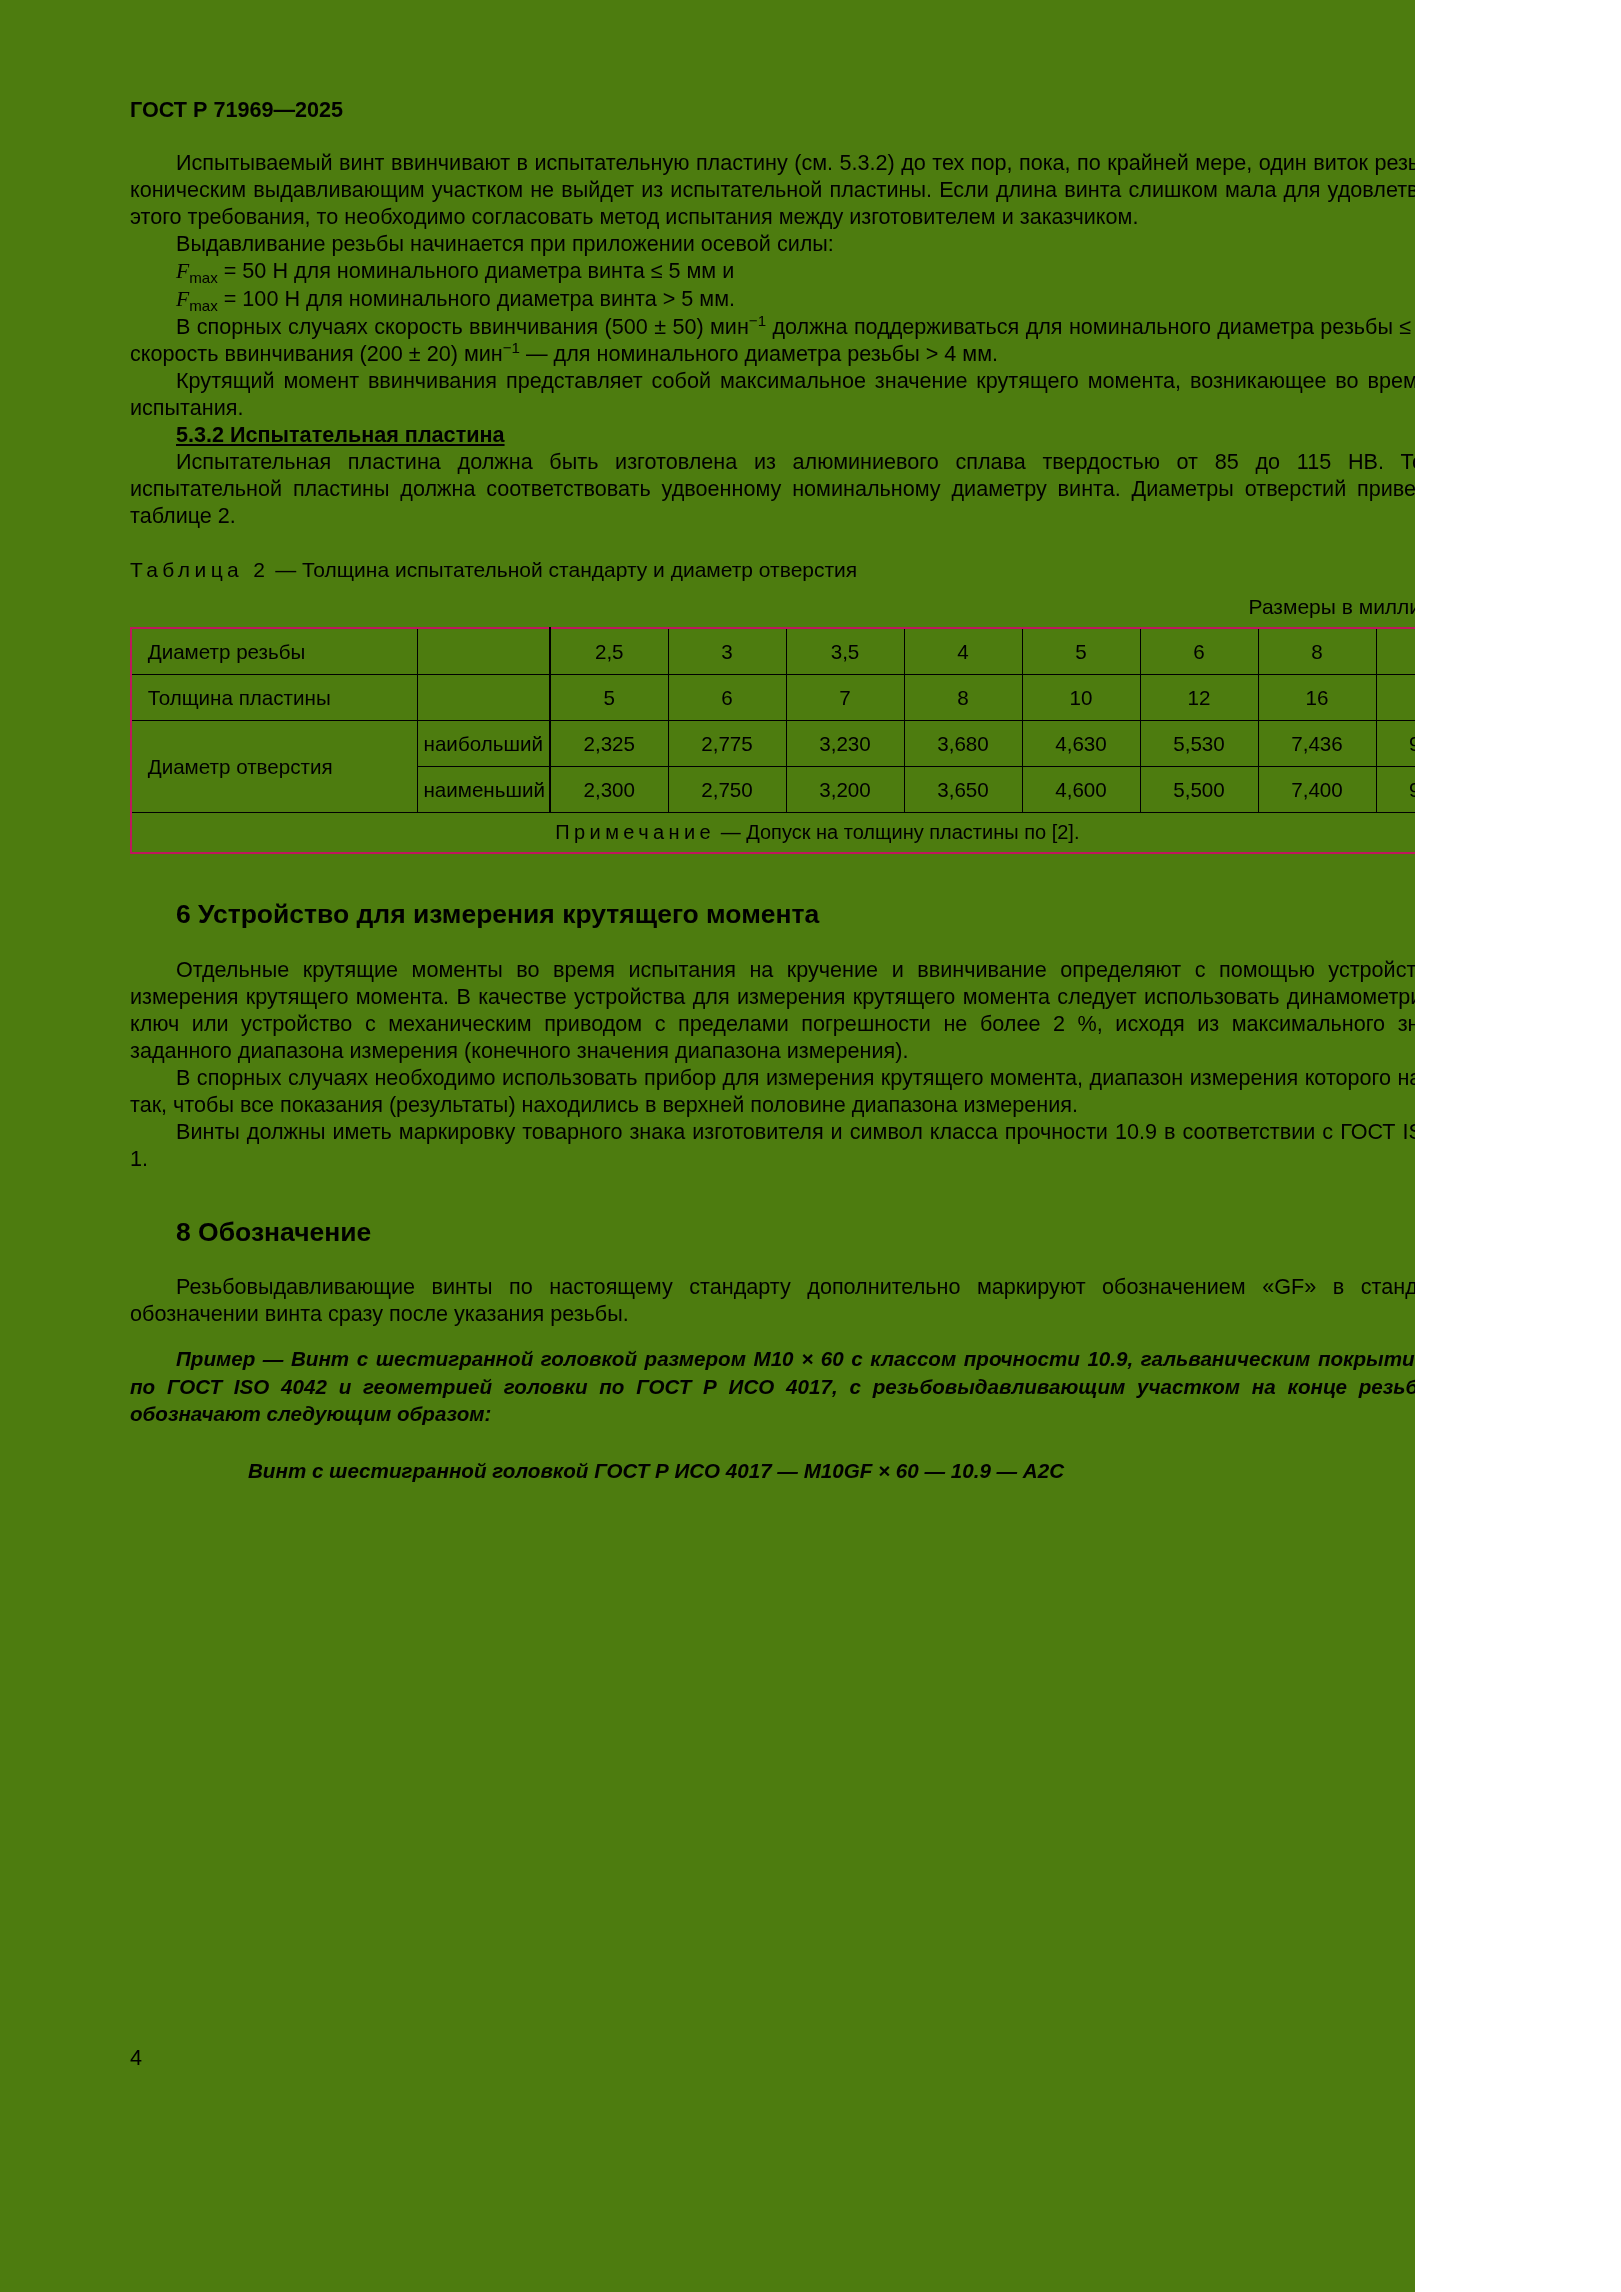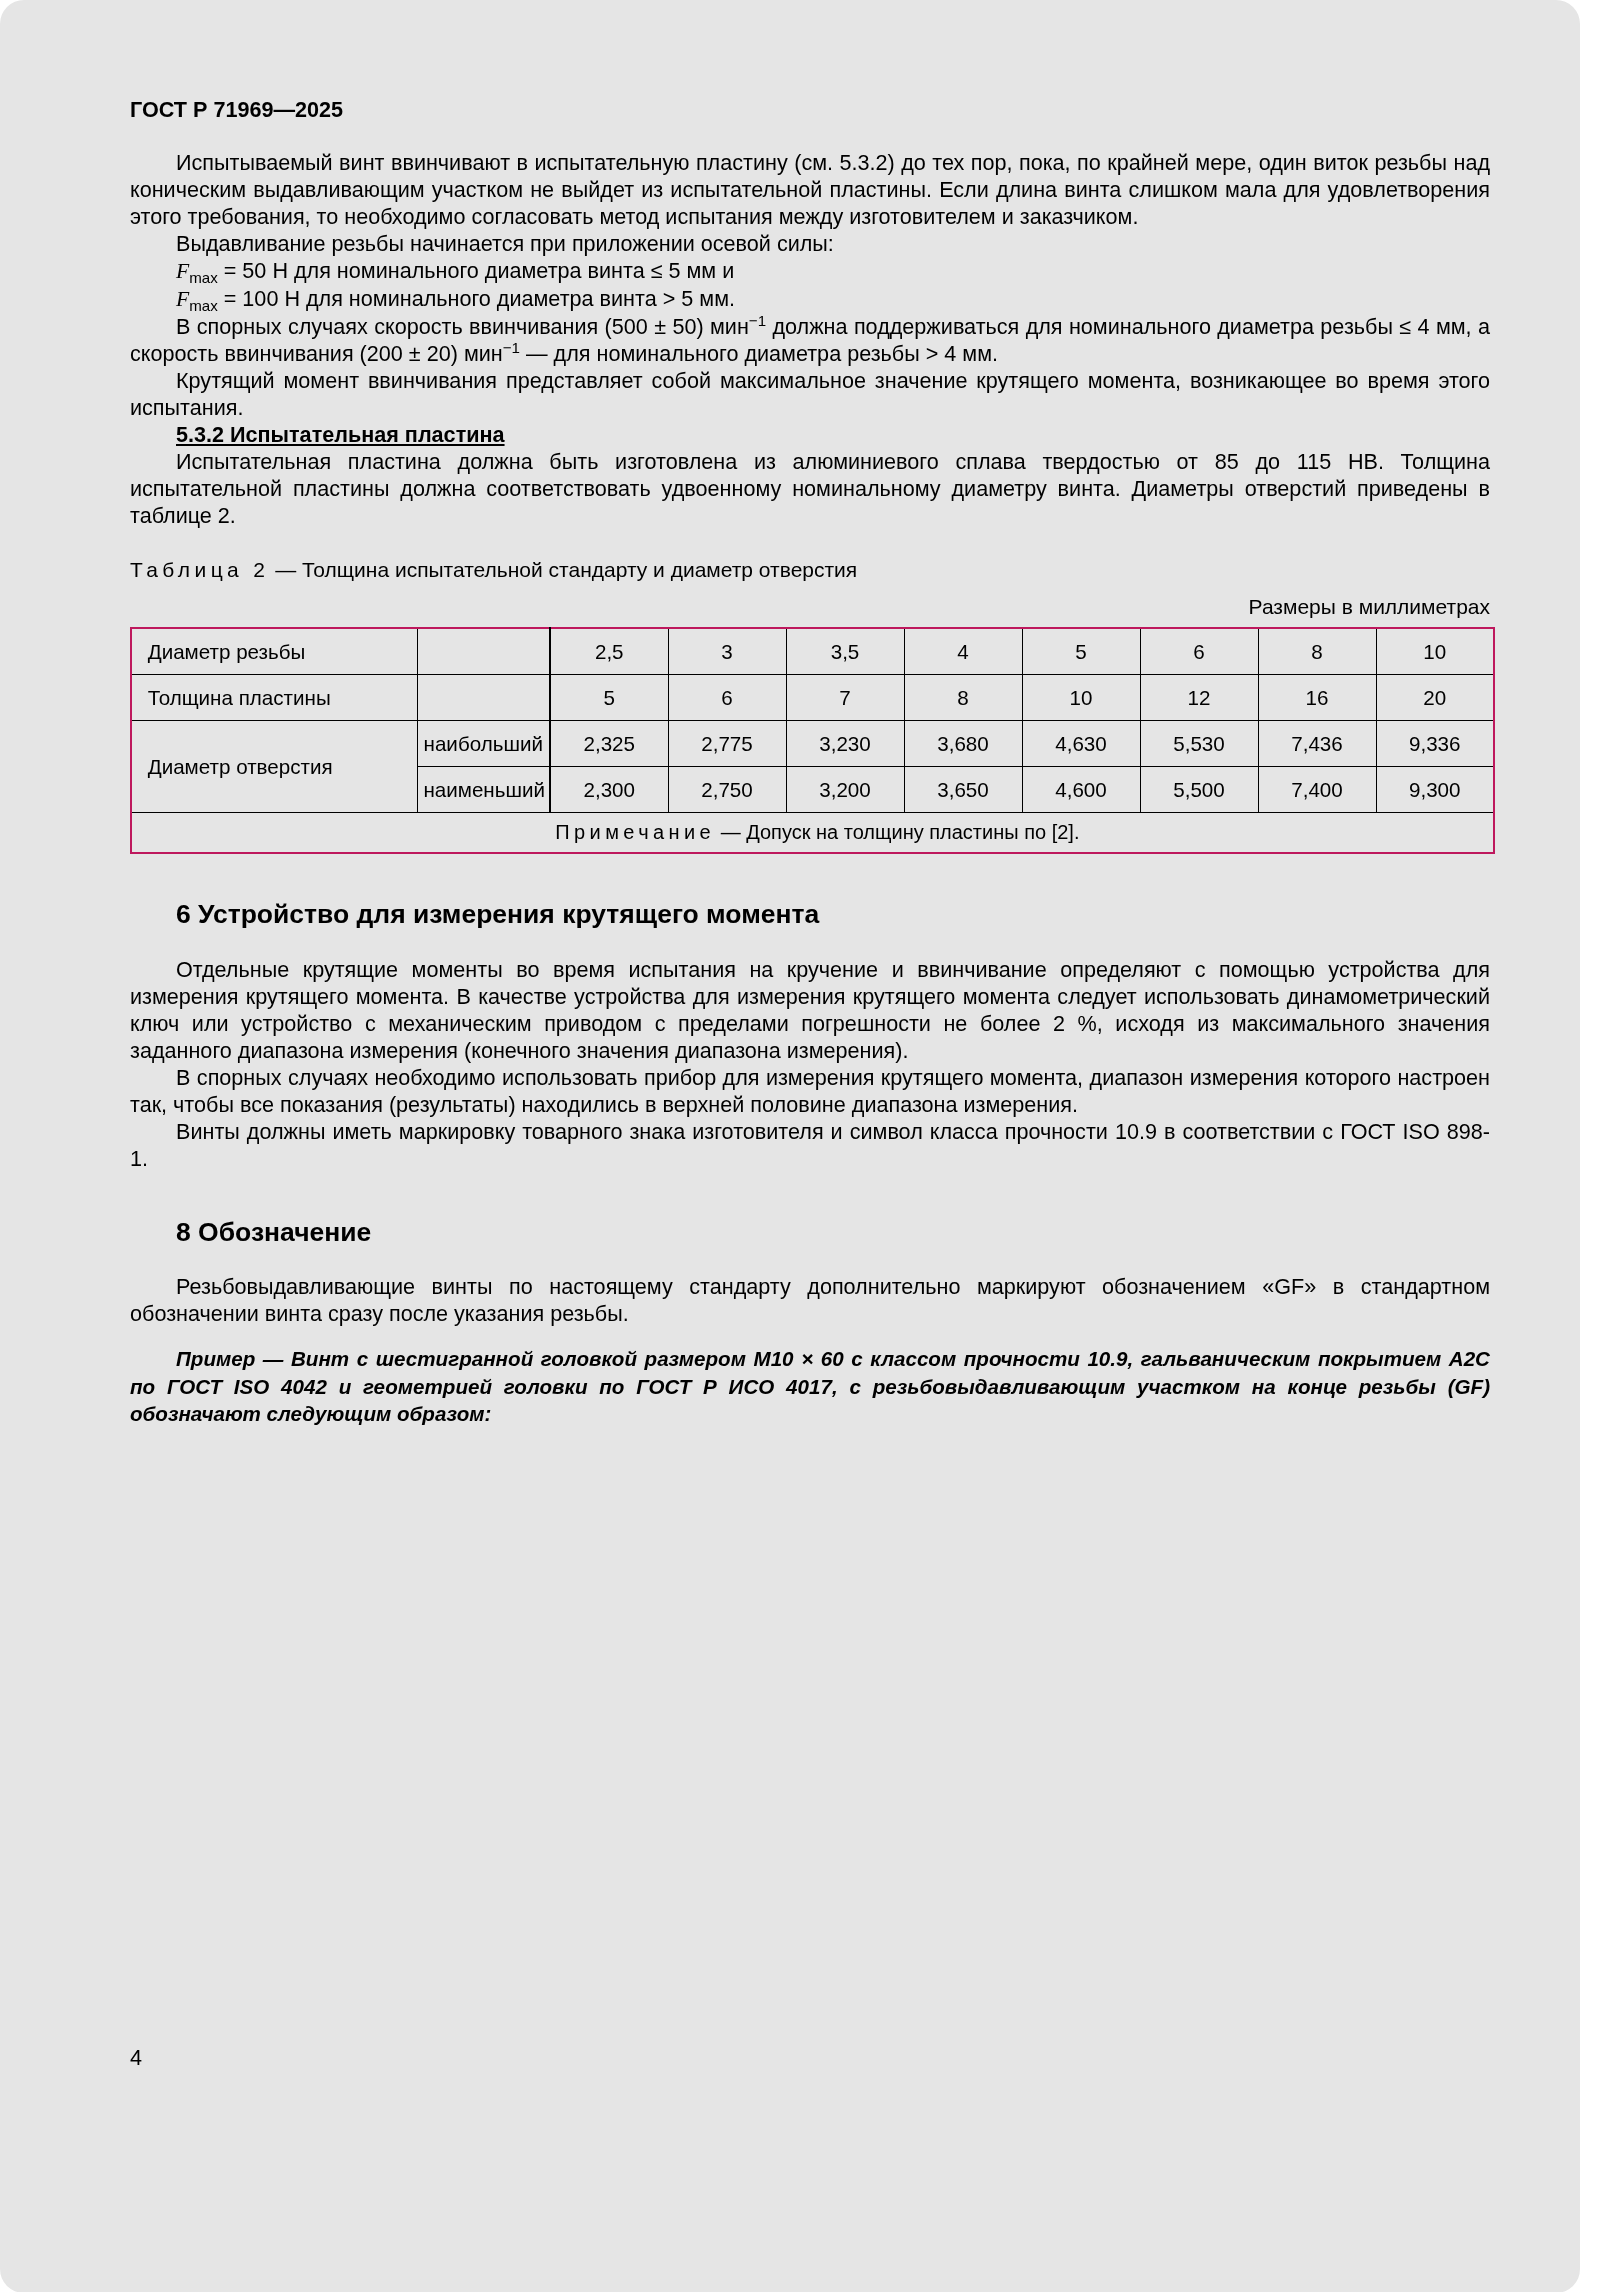--- a/index.html
+++ b/index.html
@@ -7,13 +7,12 @@
   html, body { margin: 0; padding: 0; background: #ffffff; }
   .page {
     position: relative;
-    width: 1580px;
+    width: 1415px;
     height: 2293px;
-    background: #e5e5e5;
+    background: #4d7c0f;
     font-family: "Liberation Sans", "DejaVu Sans", sans-serif;
     color: #000;
     overflow: hidden;
-    border-radius: 24px;
   }
   .content {
     position: absolute;

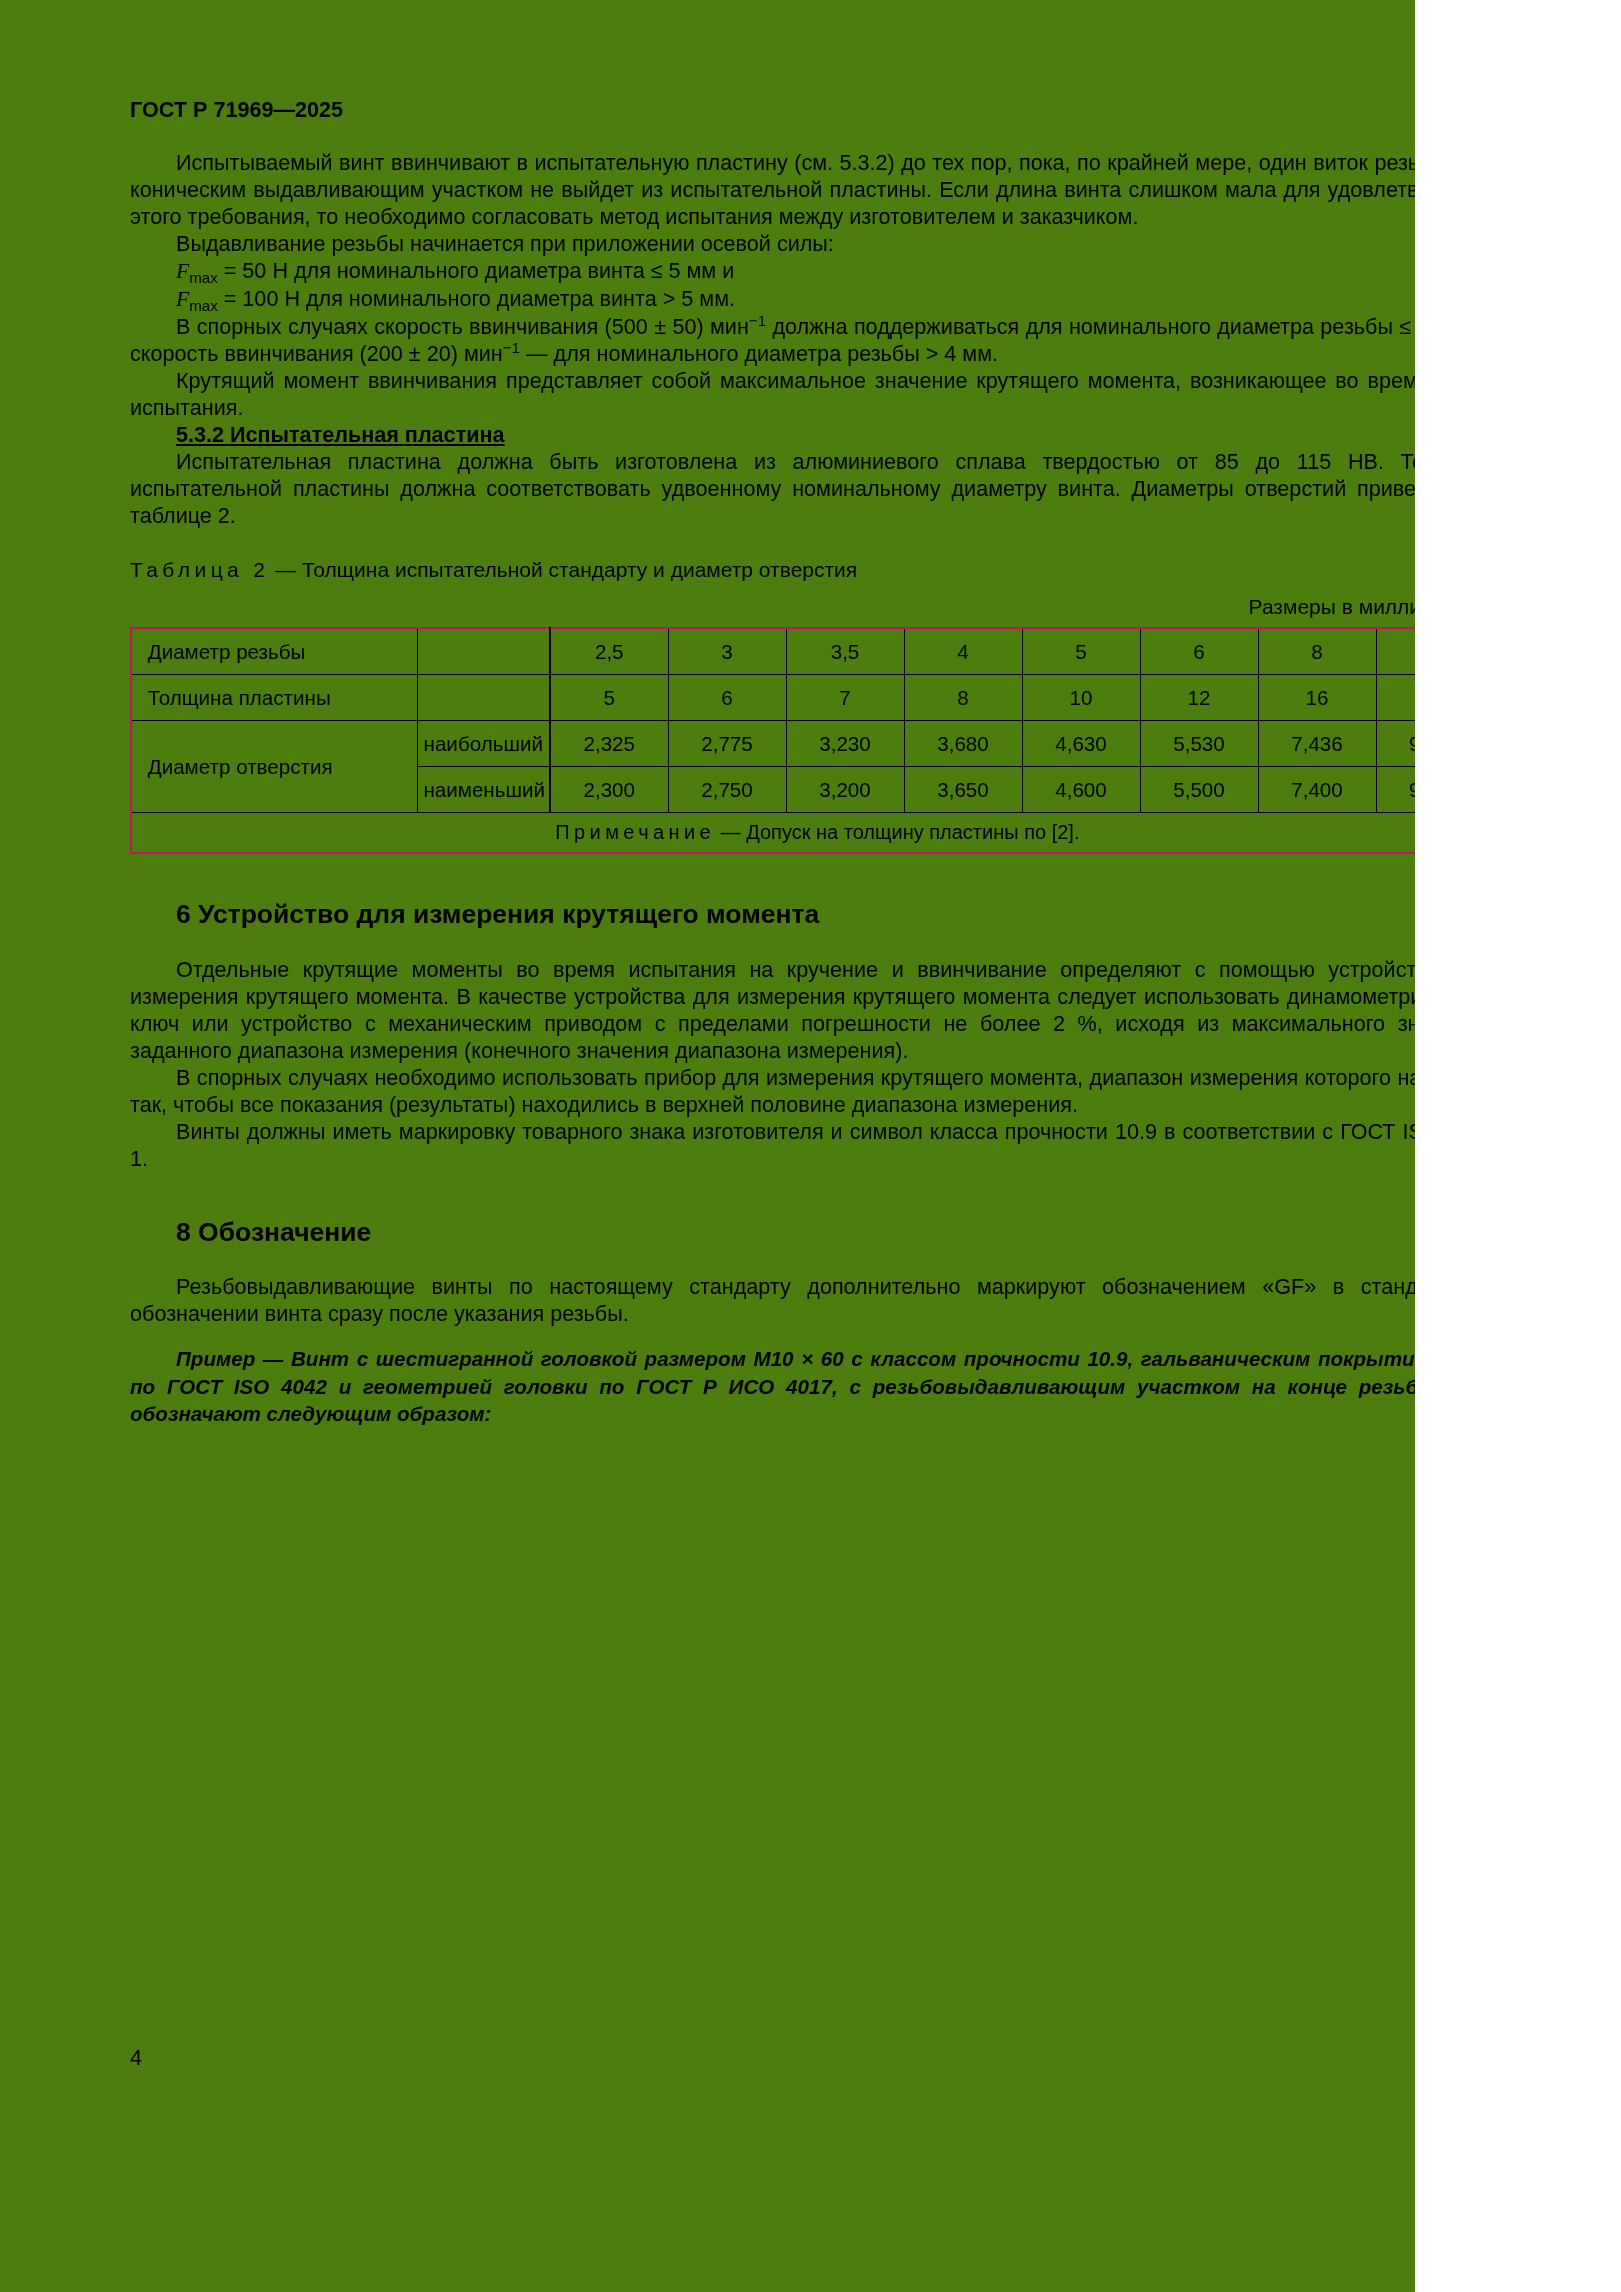--- a/index.html
+++ b/index.html
@@ -195,6 +195,7 @@
 
     <p class="example">Пример — Винт с шестигранной головкой размером М10 × 60 с классом прочности 10.9, гальваническим покрытием А2С по ГОСТ ISO 4042 и геометрией головки по ГОСТ Р ИСО 4017, с резьбовыдавливающим участком на конце резьбы (GF) обозначают следующим образом:</p>
 
+    <p class="designation">Винт с шестигранной головкой ГОСТ Р ИСО 4017 — M10GF × 60 — 10.9 — А2С</p>
 
   </div>
 

